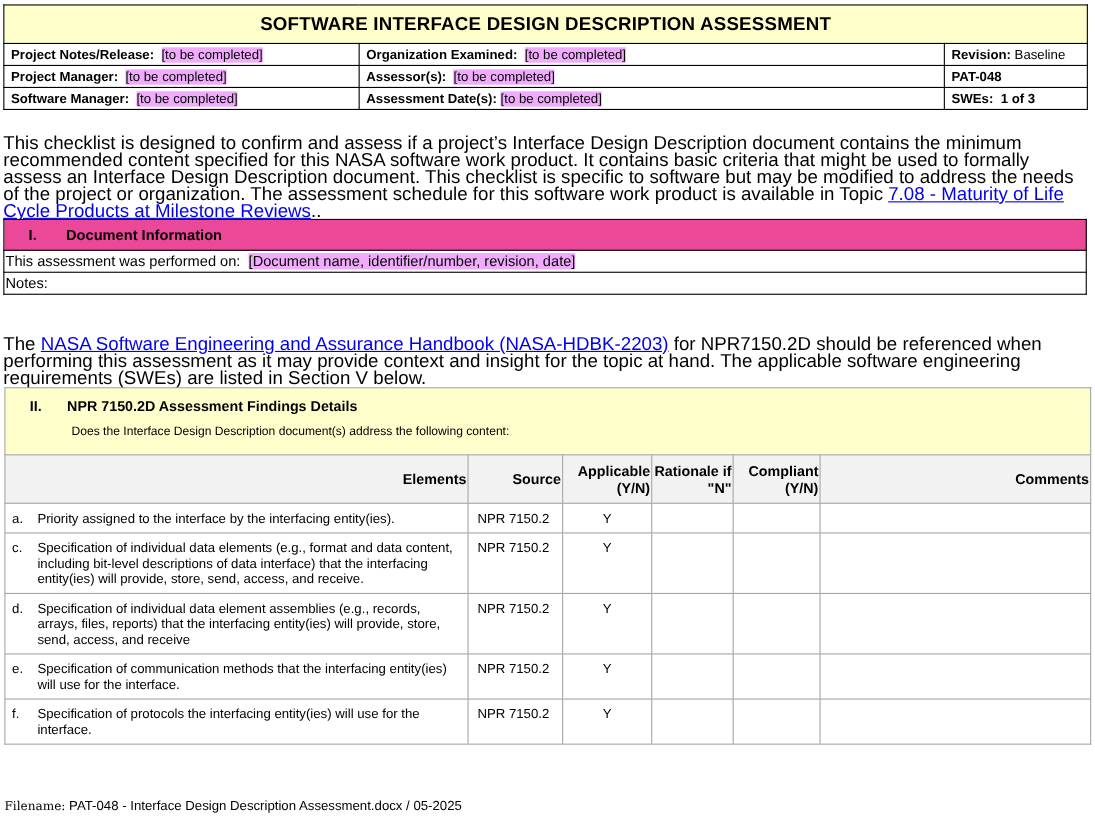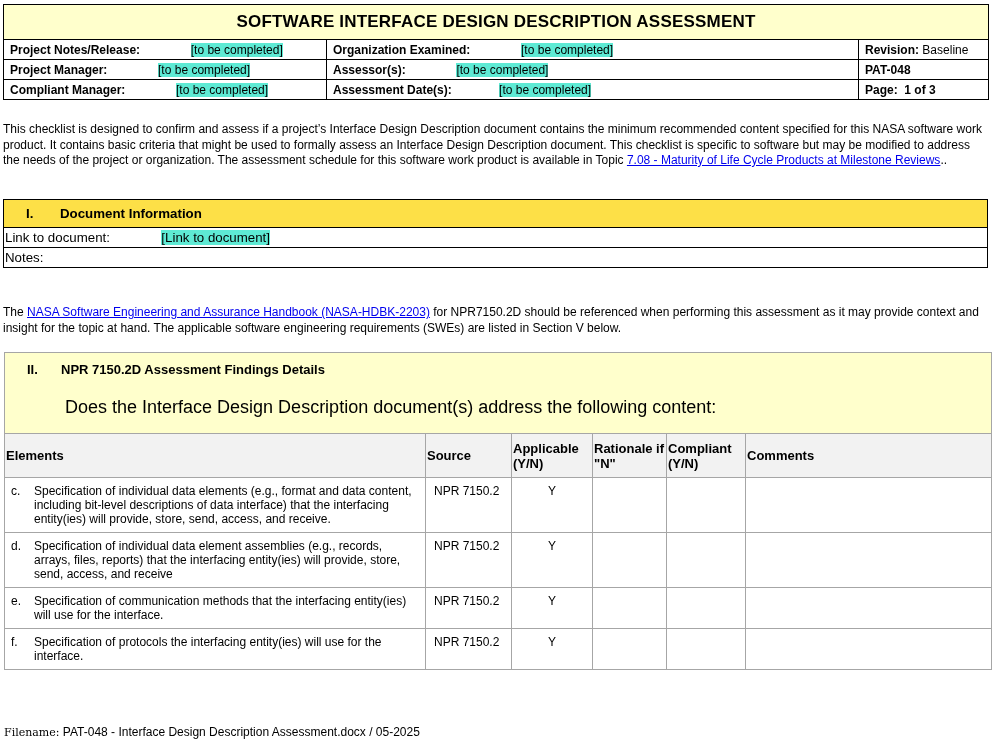--- a/index.html
+++ b/index.html
@@ -11,7 +11,7 @@
   .hdr td { border: 1.5px solid #000; font-size: 12px; padding: 0 6px; height: 19px; white-space: nowrap; }
   .hdr .title { background: #ffffcc; text-align: center; font-size: 17px; font-weight: bold; height: 34px; letter-spacing: 0.2px; }
   .lbl { font-weight: bold; }
-  .fill { background: #5eead4; margin-left: 44px; }
+  .fill { background: #f0abfc; }
 
   .para { position: absolute; left: 3px; width: 985px; font-size: 12px; line-height: 15.5px; }
   .para a { color: #0000ee; text-decoration: underline; }

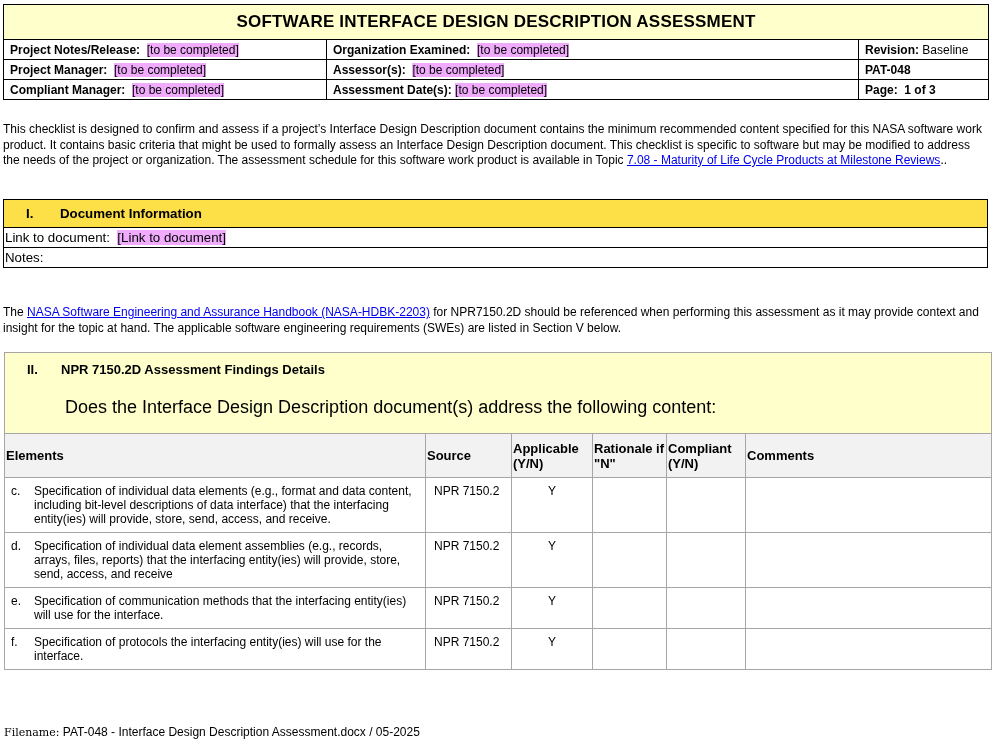--- a/index.html
+++ b/index.html
@@ -62,7 +62,7 @@
     <td><span class="lbl">PAT-048</span></td>
   </tr>
   <tr>
-    <td><span class="lbl">Compliant Manager:</span>&nbsp; <span class="fill">[to be completed]</span></td>
+    <td><span class="lbl">Software Manager:</span>&nbsp; <span class="fill">[to be completed]</span></td>
     <td><span class="lbl">Assessment Date(s):</span> <span class="fill">[to be completed]</span></td>
     <td><span class="lbl">Page:</span>&nbsp; <span class="lbl">1 of 3</span></td>
   </tr>

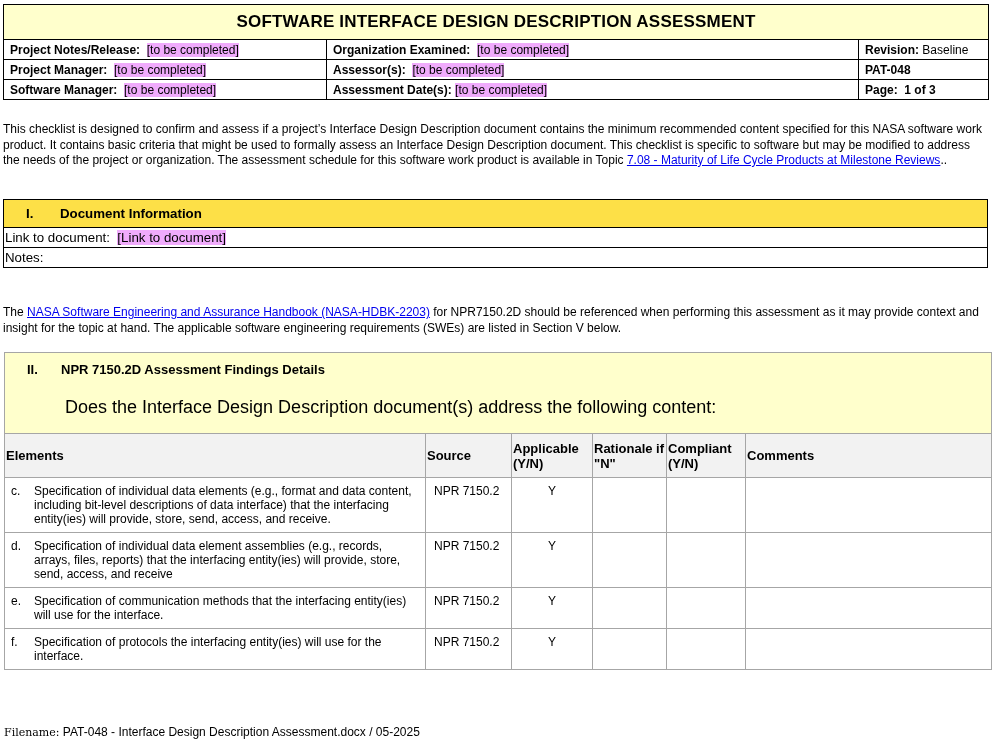--- a/index.html
+++ b/index.html
@@ -64,7 +64,7 @@
   <tr>
     <td><span class="lbl">Software Manager:</span>&nbsp; <span class="fill">[to be completed]</span></td>
     <td><span class="lbl">Assessment Date(s):</span> <span class="fill">[to be completed]</span></td>
-    <td><span class="lbl">Page:</span>&nbsp; <span class="lbl">1 of 3</span></td>
+    <td><span class="lbl">SWEs:</span>&nbsp; <span class="lbl">1 of 3</span></td>
   </tr>
 </tbody>
   </table>

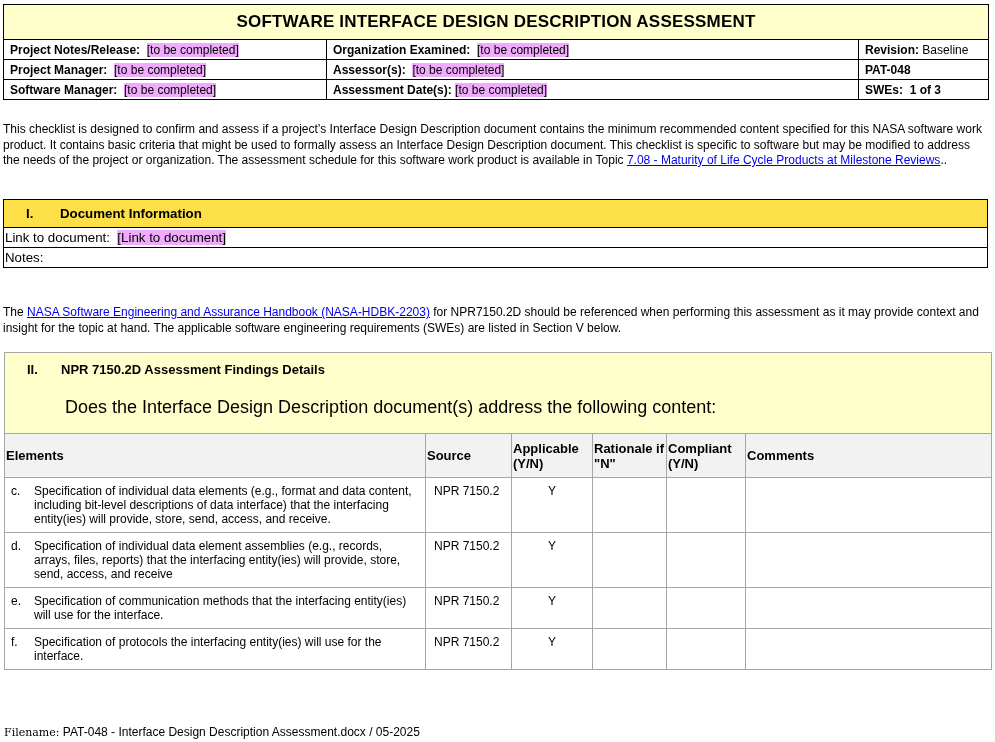--- a/index.html
+++ b/index.html
@@ -13,7 +13,7 @@
   .lbl { font-weight: bold; }
   .fill { background: #f0abfc; }
 
-  .para { position: absolute; left: 3px; width: 985px; font-size: 12px; line-height: 15.5px; }
+  .para { position: absolute; left: 3px; width: 985px; font-size: 17px; line-height: 15.5px; }
   .para a { color: #0000ee; text-decoration: underline; }
 
   

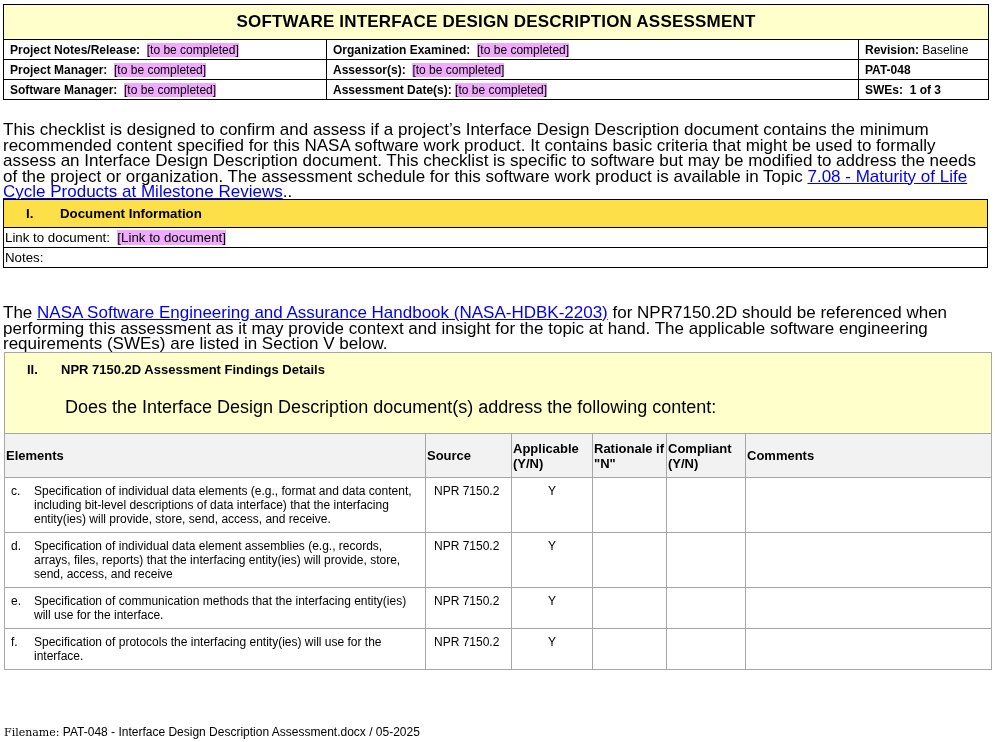--- a/index.html
+++ b/index.html
@@ -19,7 +19,7 @@
   
   .sec1 { position: absolute; left: 3px; top: 199px; width: 985px; border-collapse: collapse; }
   .sec1 td { border: 1.5px solid #000; font-size: 13.3px; padding: 0 1px; height: 19px; }
-  .sec1 .h { background: #fde047; font-weight: bold; font-size: 13.3px; height: 27px; padding-left: 22px; }
+  .sec1 .h { background: #ec4899; font-weight: bold; font-size: 13.3px; height: 27px; padding-left: 22px; }
   .roman { display: inline-block; width: 34px; }
 
   

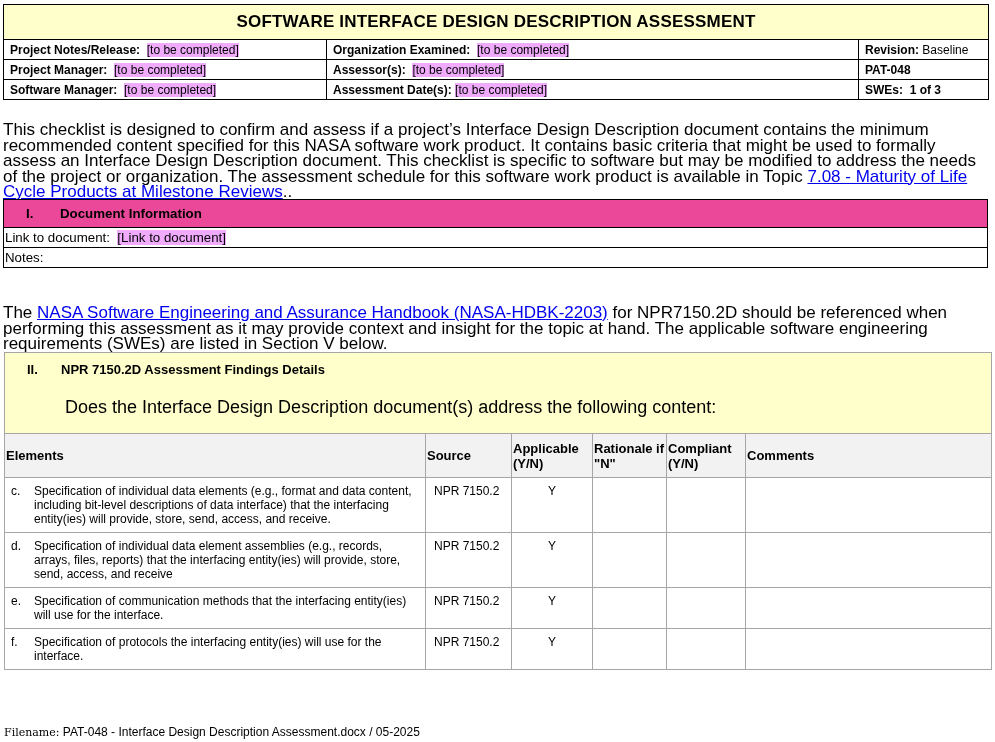--- a/index.html
+++ b/index.html
@@ -77,6 +77,9 @@
         <td class="h"><span class="roman">I.</span><span>Document Information</span></td>
       </tr>
   <tr>
+        <td><span>This assessment was performed on:</span>&nbsp; <span class="fill">[Document name, identifier/number, revision, date]</span></td>
+      </tr>
+  <tr>
         <td><span>Link to document:</span>&nbsp; <span class="fill">[Link to document]</span></td>
       </tr>
   <tr>

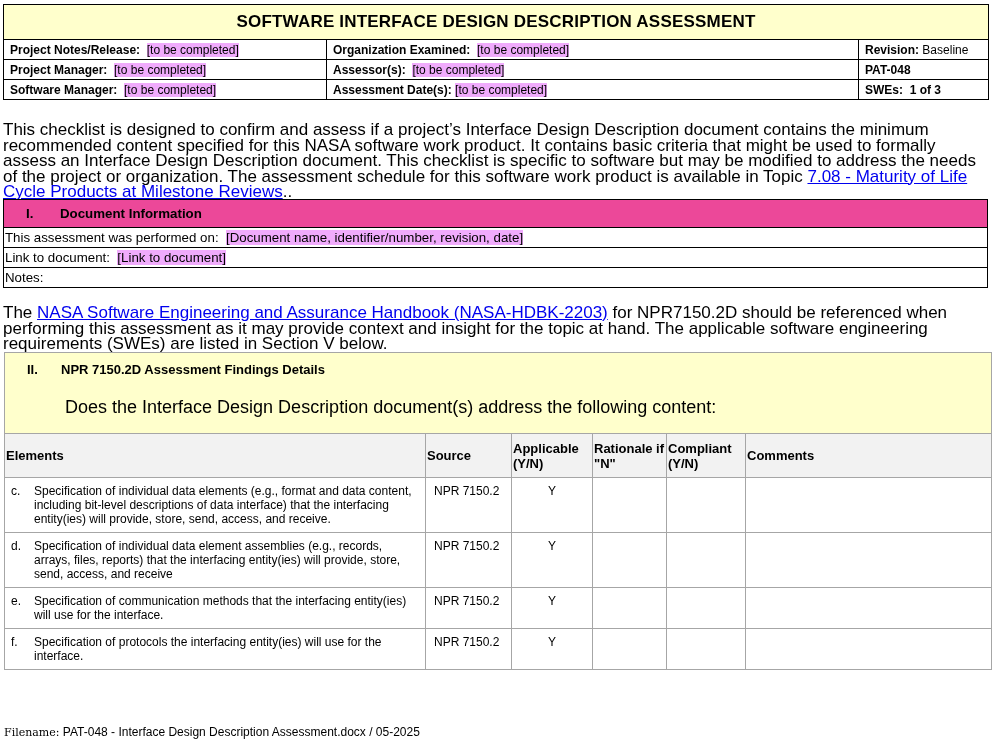--- a/index.html
+++ b/index.html
@@ -80,9 +80,6 @@
         <td><span>This assessment was performed on:</span>&nbsp; <span class="fill">[Document name, identifier/number, revision, date]</span></td>
       </tr>
   <tr>
-        <td><span>Link to document:</span>&nbsp; <span class="fill">[Link to document]</span></td>
-      </tr>
-  <tr>
         <td><span>Notes:</span><span></span></td>
       </tr>
 </tbody>

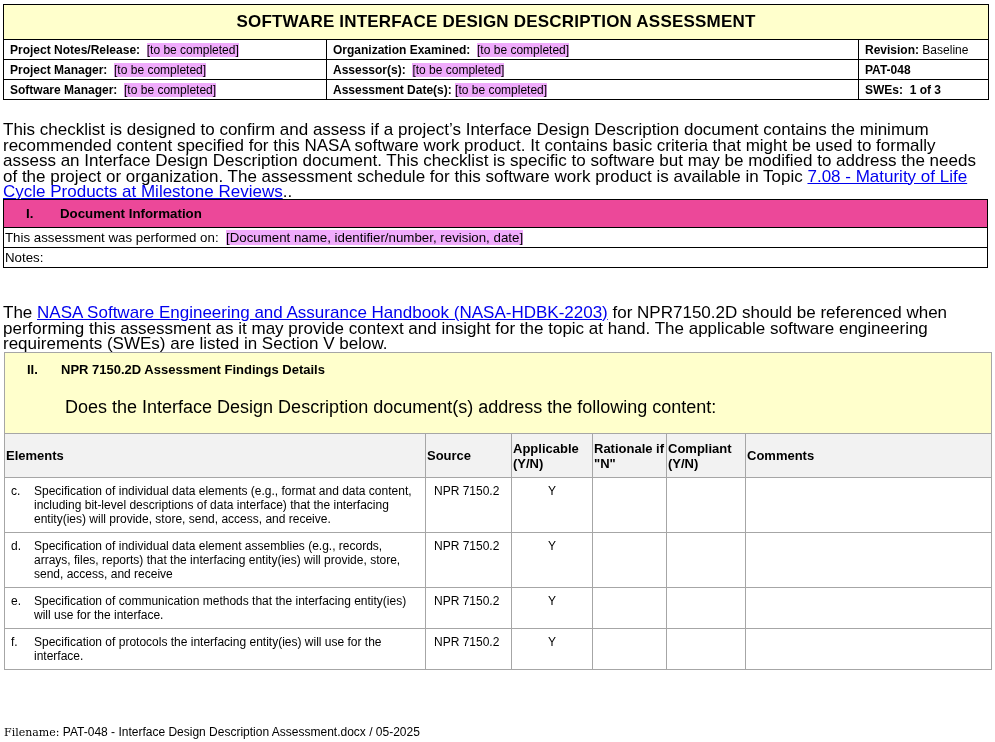--- a/index.html
+++ b/index.html
@@ -27,7 +27,7 @@
   .sec2 td, .sec2 th { border: 1.5px solid #a6a6a6; font-size: 12px; vertical-align: top; }
   .sec2 .h2 { background: #ffffcc; padding: 9px 0 15px 22px; height: 34px; vertical-align: top; }
   .sec2 .h2 .t { font-weight: bold; font-size: 13px; }
-  .sec2 .h2 .s { font-size: 18px; padding-left: 38px; margin-top: 20px; }
+  .sec2 .h2 .s { font-size: 11px; padding-left: 38px; margin-top: 9px; }
   .sec2 th { background: #f2f2f2; font-weight: bold; font-size: 13px; height: 41px; vertical-align: middle; text-align: left; line-height: 15px; }
   .sec2 td.el { padding: 6px 4px 6px 6px; line-height: 14px; }
   .sec2 td.el .let { display: inline-block; width: 23px; vertical-align: top; }

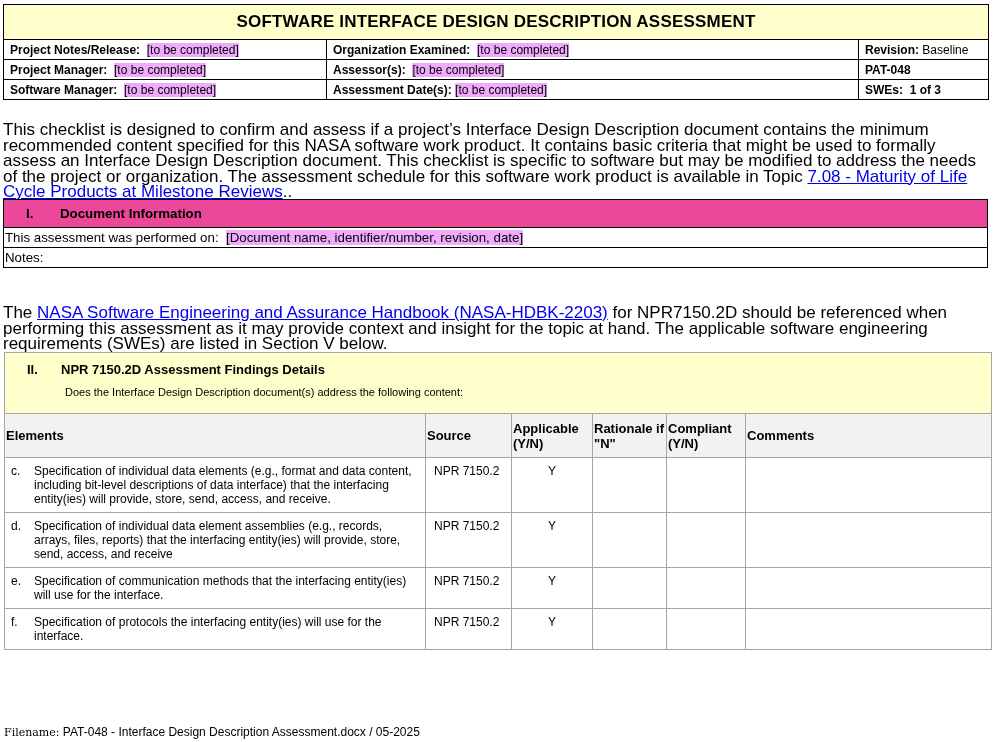--- a/index.html
+++ b/index.html
@@ -28,7 +28,7 @@
   .sec2 .h2 { background: #ffffcc; padding: 9px 0 15px 22px; height: 34px; vertical-align: top; }
   .sec2 .h2 .t { font-weight: bold; font-size: 13px; }
   .sec2 .h2 .s { font-size: 11px; padding-left: 38px; margin-top: 9px; }
-  .sec2 th { background: #f2f2f2; font-weight: bold; font-size: 13px; height: 41px; vertical-align: middle; text-align: left; line-height: 15px; }
+  .sec2 th { background: #f2f2f2; font-weight: bold; font-size: 13px; height: 41px; vertical-align: middle; text-align: right; line-height: 15px; }
   .sec2 td.el { padding: 6px 4px 6px 6px; line-height: 14px; }
   .sec2 td.el .let { display: inline-block; width: 23px; vertical-align: top; }
   .sec2 td.el .txt { display: inline-block; width: 380px; vertical-align: top; }

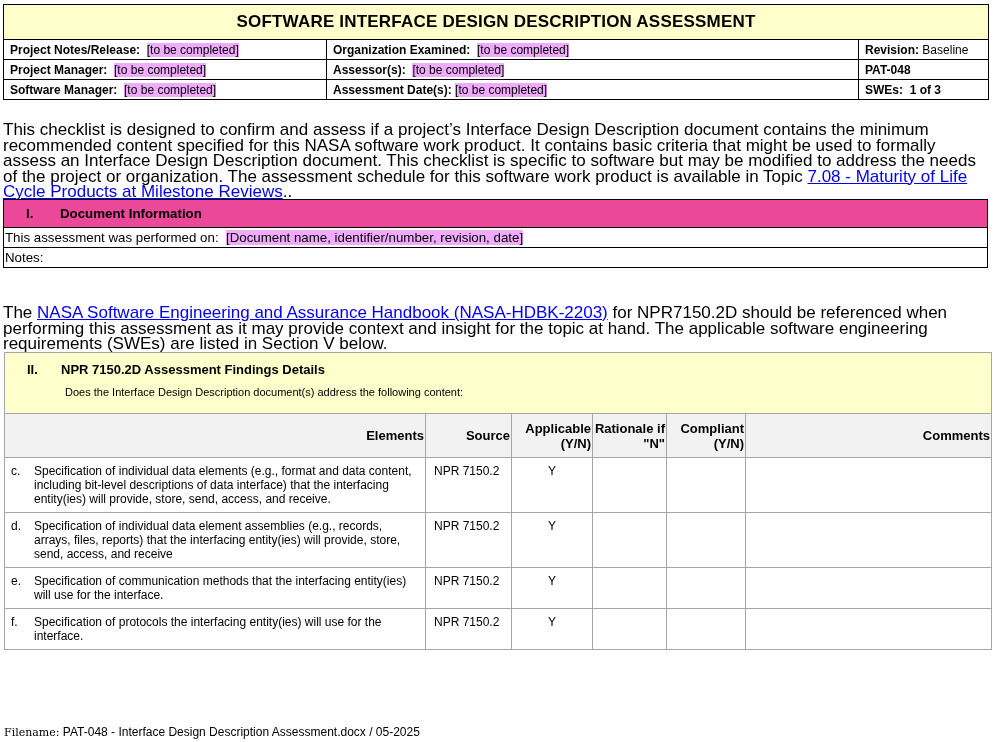--- a/index.html
+++ b/index.html
@@ -113,6 +113,14 @@
   </tr>
   </tbody>
     <tbody id="rows">
+      <tr style="height: 27px;">
+        <td class="el"><span class="let">a.</span><span class="txt">Priority assigned to the interface by the interfacing entity(ies).</span></td>
+        <td class="src">NPR 7150.2</td>
+        <td class="app">Y</td>
+        <td></td>
+        <td></td>
+        <td></td>
+      </tr>
       <tr style="height: 55px;">
         <td class="el"><span class="let">c.</span><span class="txt">Specification of individual data elements (e.g., format and data content, including bit-level descriptions of data interface) that the interfacing entity(ies) will provide, store, send, access, and receive.</span></td>
         <td class="src">NPR 7150.2</td>

